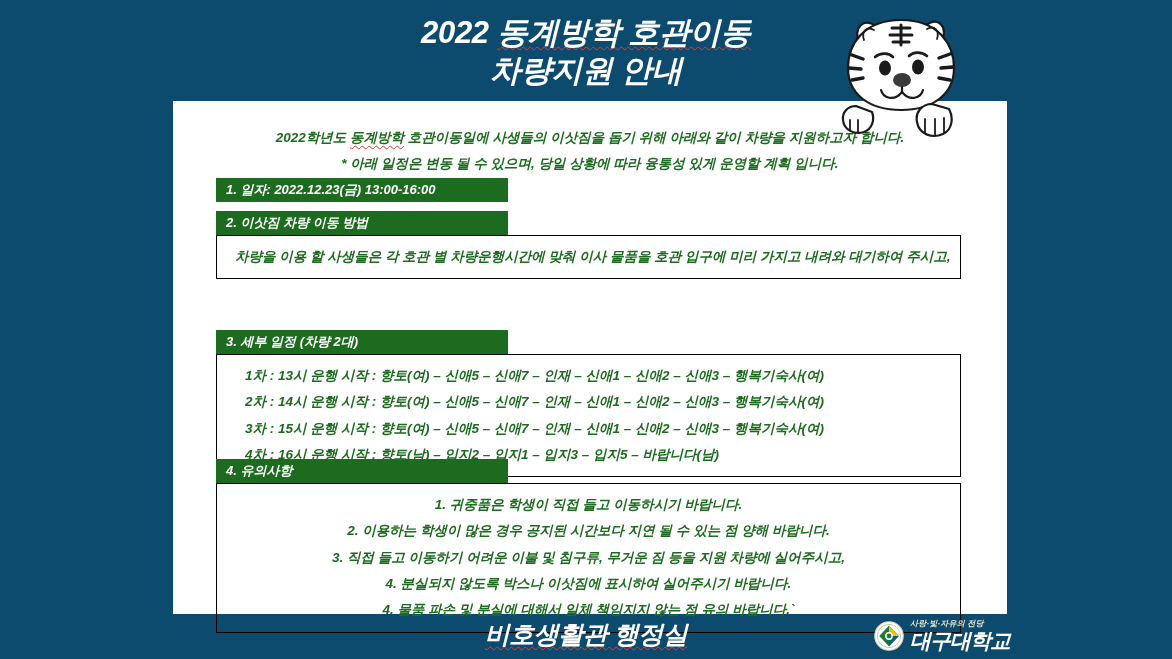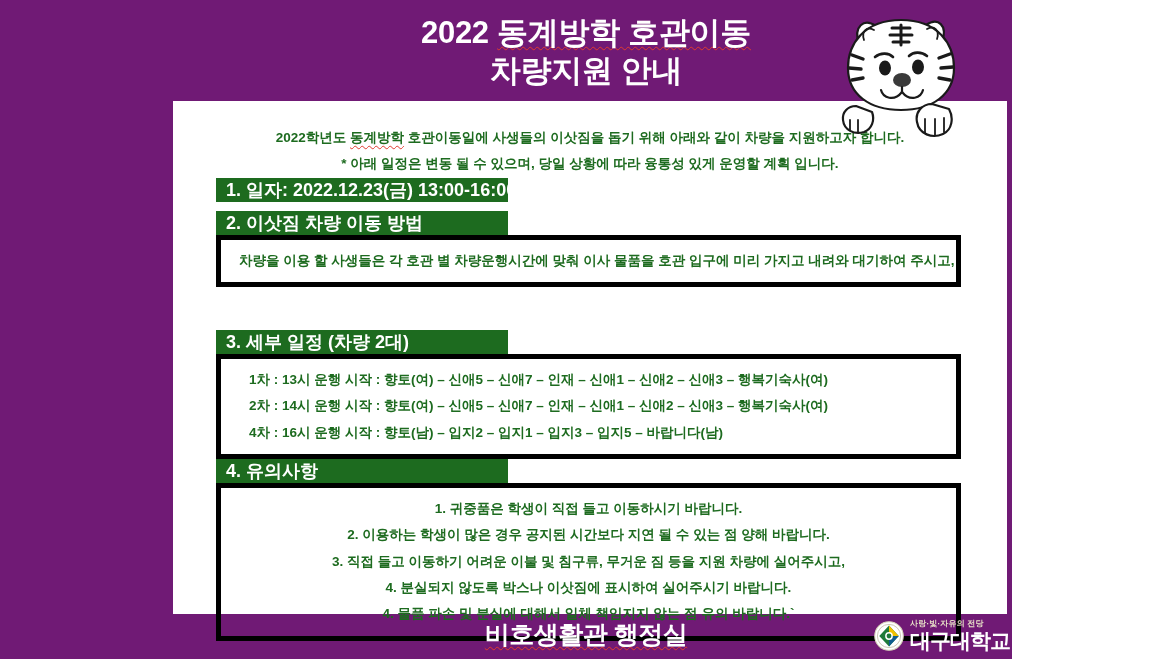--- a/index.html
+++ b/index.html
@@ -12,10 +12,11 @@
   }
   #poster {
     position: relative;
-    width: 1012px;
+    width: 1172px;
     height: 659px;
-    background: #701a75;
+    background: #0c4a6e;
     overflow: hidden;
+    font-style: italic;
   }
 
   

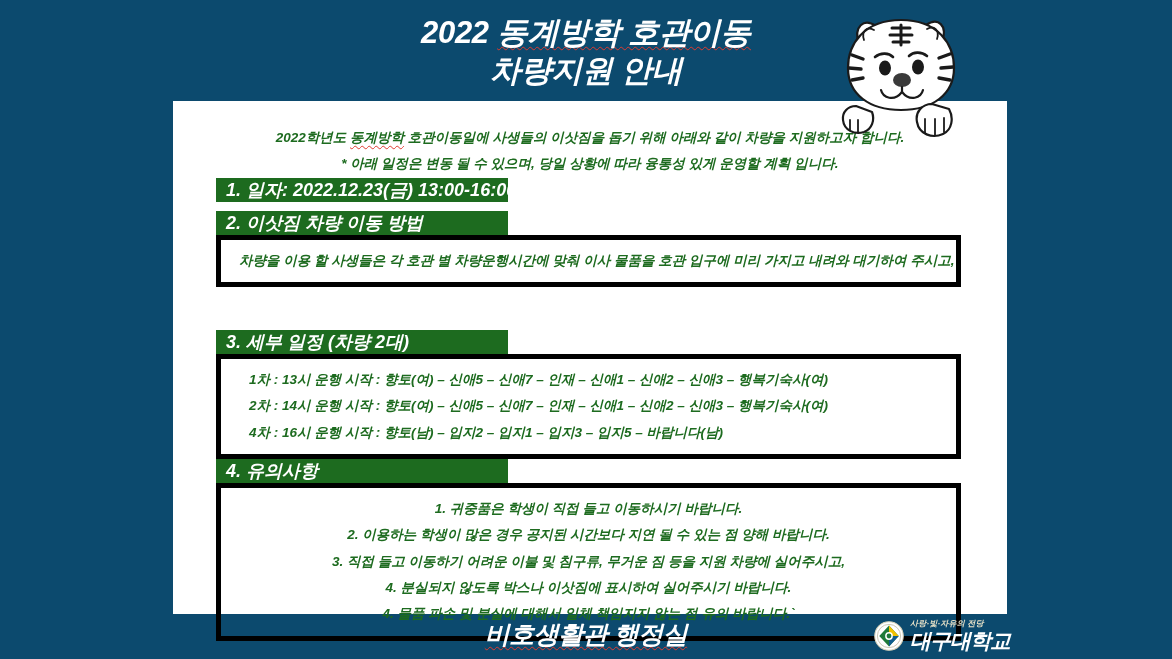--- a/index.html
+++ b/index.html
@@ -91,7 +91,7 @@
     height: 24px;
     background: #1d6b1f;
     color: #ffffff;
-    font-size: 18px;
+    font-size: 13px;
     font-weight: bold;
     line-height: 24px;
     padding-left: 10px;

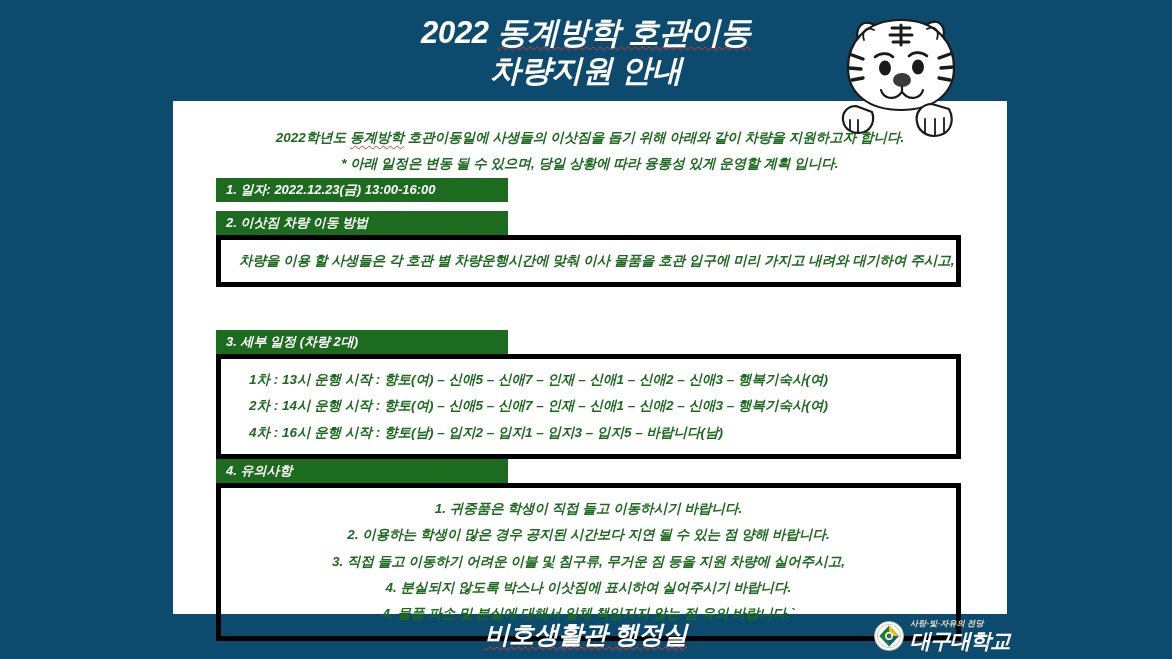--- a/index.html
+++ b/index.html
@@ -100,7 +100,7 @@
     overflow: visible;
   }
   .sec-body {
-    border: 5px solid #000000;
+    border: 1px solid #000000;
     box-sizing: border-box;
     color: #1d6b1f;
     font-size: 13.5px;

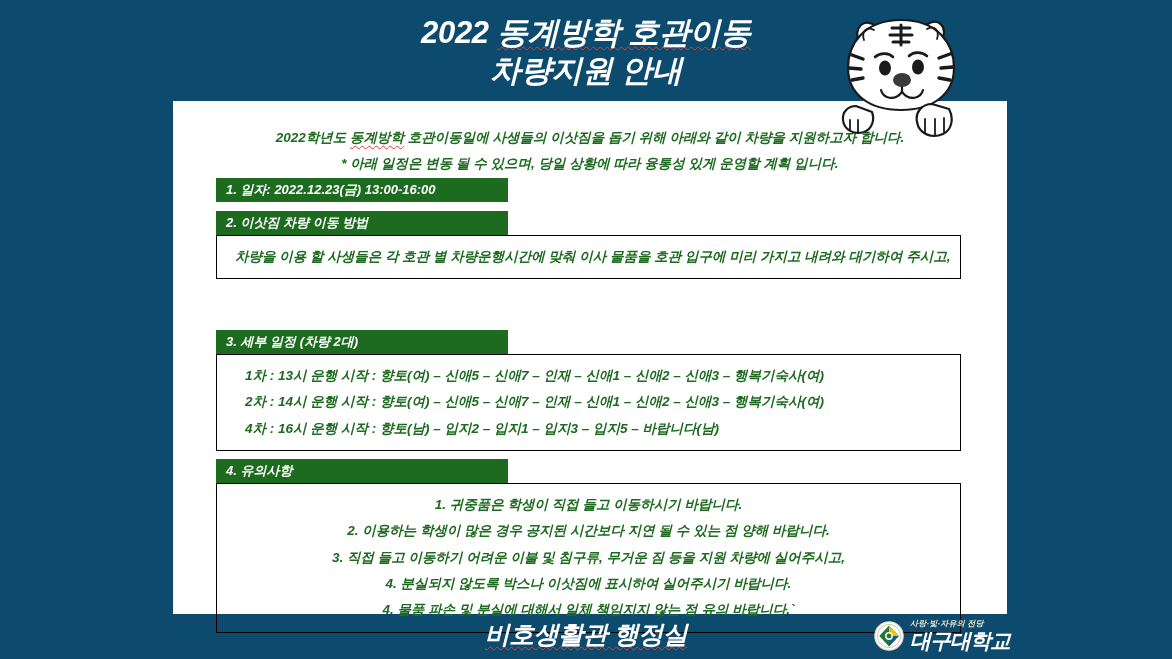--- a/index.html
+++ b/index.html
@@ -258,6 +258,7 @@
       <div class="sec-body leftpad">
         <div>1차 : 13시 운행 시작 : 향토(여) – 신애5 – 신애7 – 인재 – 신애1 – 신애2 – 신애3 – 행복기숙사(여)</div>
         <div>2차 : 14시 운행 시작 : 향토(여) – 신애5 – 신애7 – 인재 – 신애1 – 신애2 – 신애3 – 행복기숙사(여)</div>
+        <div>3차 : 15시 운행 시작 : 향토(여) – 신애5 – 신애7 – 인재 – 신애1 – 신애2 – 신애3 – 행복기숙사(여)</div>
         <div>4차 : 16시 운행 시작 : 향토(남) – 입지2 – 입지1 – 입지3 – 입지5 – 바랍니다(남)</div>
       </div>
     </div>

